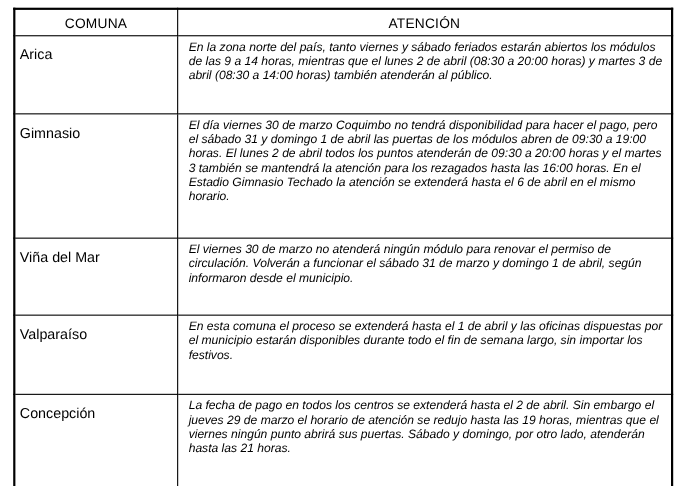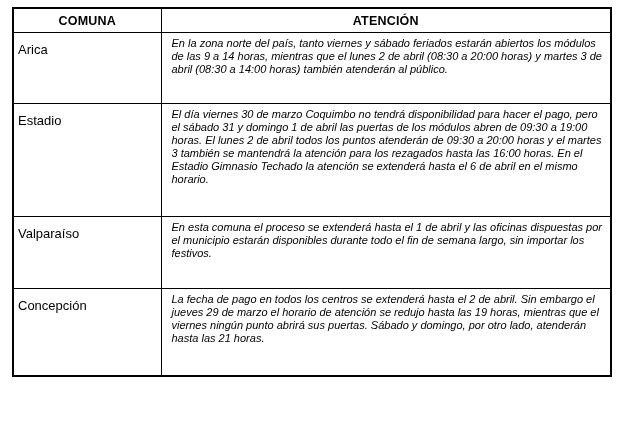--- a/index.html
+++ b/index.html
@@ -38,7 +38,7 @@
   th.hdr {
     height: 19px;
     font-size: 12.5px;
-    font-weight: bold;
+    font-weight: normal;
     text-align: center;
     vertical-align: middle;
     padding: 2px 4px;

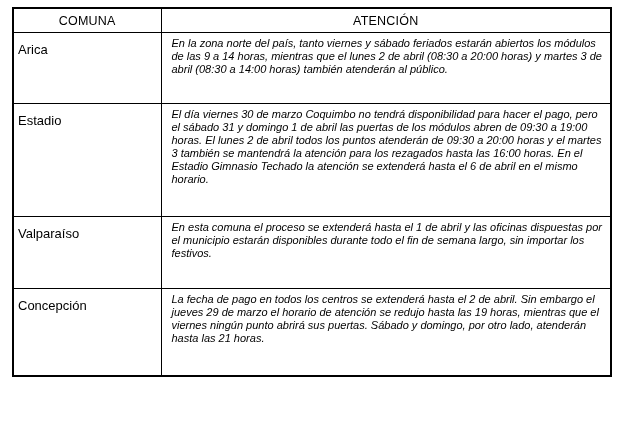--- a/index.html
+++ b/index.html
@@ -87,7 +87,7 @@
         <td class="atencion">En la zona norte del país, tanto viernes y sábado feriados estarán abiertos los módulos de las 9 a 14 horas, mientras que el lunes 2 de abril (08:30 a 20:00 horas) y martes 3 de abril (08:30 a 14:00 horas) también atenderán al público.</td>
       </tr>
       <tr class="r1">
-        <td class="comuna">Estadio</td>
+        <td class="comuna">Gimnasio</td>
         <td class="atencion">El día viernes 30 de marzo Coquimbo no tendrá disponibilidad para hacer el pago, pero el sábado 31 y domingo 1 de abril las puertas de los módulos abren de 09:30 a 19:00 horas. El lunes 2 de abril todos los puntos atenderán de 09:30 a 20:00 horas y el martes 3 también se mantendrá la atención para los rezagados hasta las 16:00 horas. En el Estadio Gimnasio Techado la atención se extenderá hasta el 6 de abril en el mismo horario.</td>
       </tr>
       <tr class="r3">

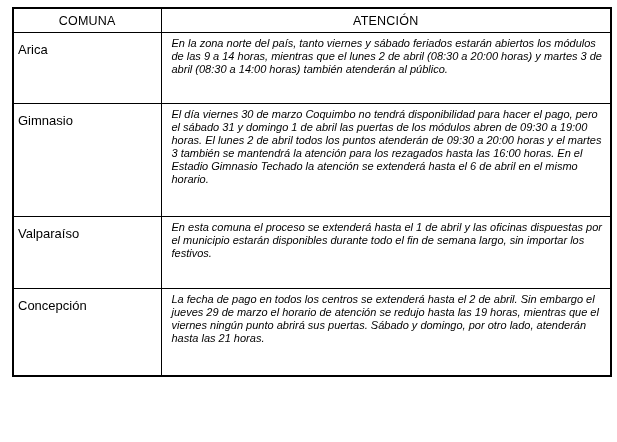--- a/index.html
+++ b/index.html
@@ -90,6 +90,10 @@
         <td class="comuna">Gimnasio</td>
         <td class="atencion">El día viernes 30 de marzo Coquimbo no tendrá disponibilidad para hacer el pago, pero el sábado 31 y domingo 1 de abril las puertas de los módulos abren de 09:30 a 19:00 horas. El lunes 2 de abril todos los puntos atenderán de 09:30 a 20:00 horas y el martes 3 también se mantendrá la atención para los rezagados hasta las 16:00 horas. En el Estadio Gimnasio Techado la atención se extenderá hasta el 6 de abril en el mismo horario.</td>
       </tr>
+      <tr class="r2">
+        <td class="comuna">Viña del Mar</td>
+        <td class="atencion">El viernes 30 de marzo no atenderá ningún módulo para renovar el permiso de circulación. Volverán a funcionar el sábado 31 de marzo y domingo 1 de abril, según informaron desde el municipio.</td>
+      </tr>
       <tr class="r3">
         <td class="comuna">Valparaíso</td>
         <td class="atencion">En esta comuna el proceso se extenderá hasta el 1 de abril y las oficinas dispuestas por el municipio estarán disponibles durante todo el fin de semana largo, sin importar los festivos.</td>

